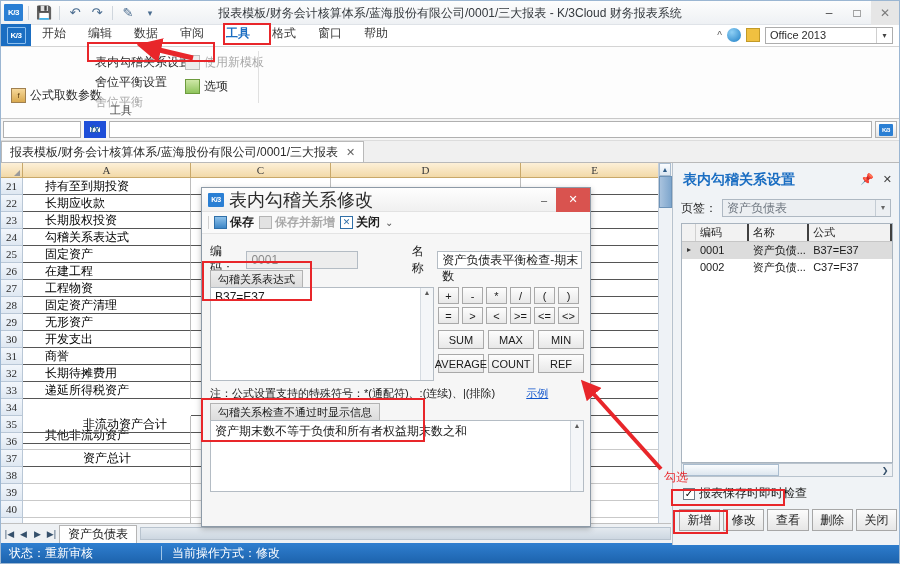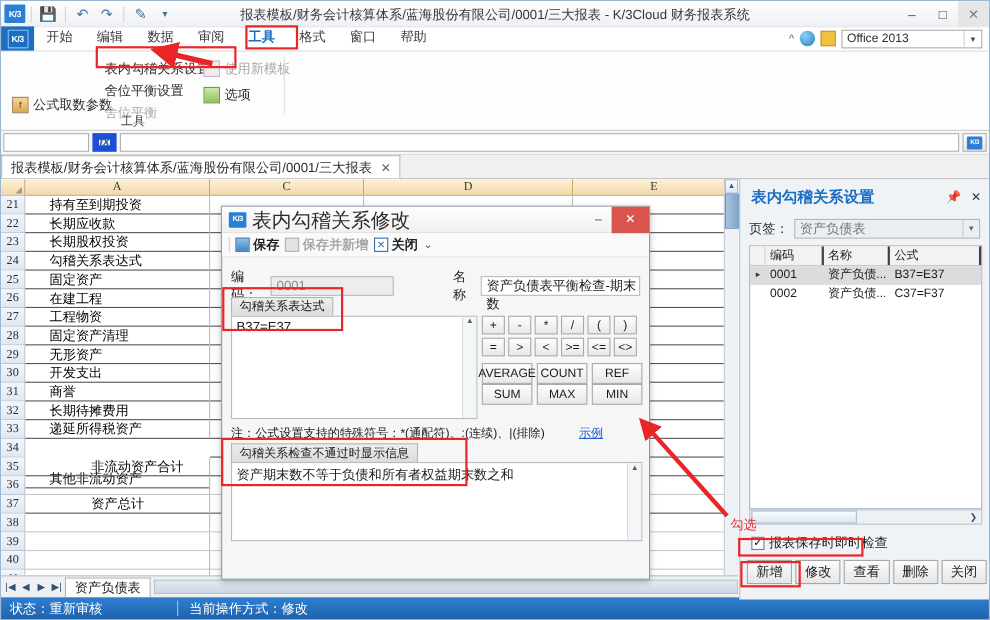--- a/index.html
+++ b/index.html
@@ -772,15 +772,15 @@
         <div class="opbtn" style="width:21px;height:17px">&lt;=</div>
         <div class="opbtn" style="width:21px;height:17px">&lt;&gt;</div>
       </div>
+      <div style="display:flex;gap:4px;margin-bottom:5px">
+        <div class="opbtn" style="width:46px;height:19px">SUM</div>
+        <div class="opbtn" style="width:46px;height:19px">MAX</div>
+        <div class="opbtn" style="width:46px;height:19px">MIN</div>
+      </div>
       <div style="display:flex;gap:4px">
         <div class="opbtn" style="width:46px;height:19px">AVERAGE</div>
         <div class="opbtn" style="width:46px;height:19px">COUNT</div>
         <div class="opbtn" style="width:46px;height:19px">REF</div>
-      </div>
-      <div style="display:flex;gap:4px;margin-bottom:5px">
-        <div class="opbtn" style="width:46px;height:19px">SUM</div>
-        <div class="opbtn" style="width:46px;height:19px">MAX</div>
-        <div class="opbtn" style="width:46px;height:19px">MIN</div>
       </div>
     </div>
 

